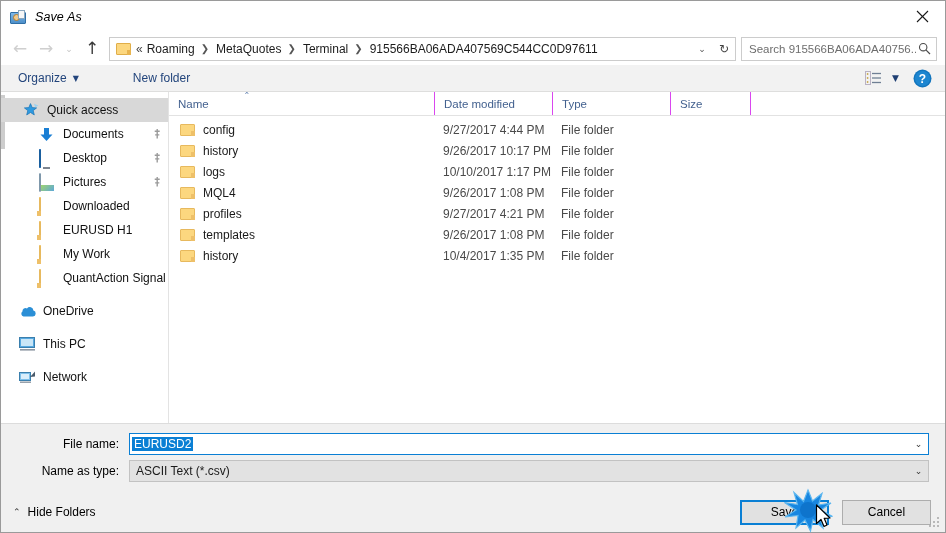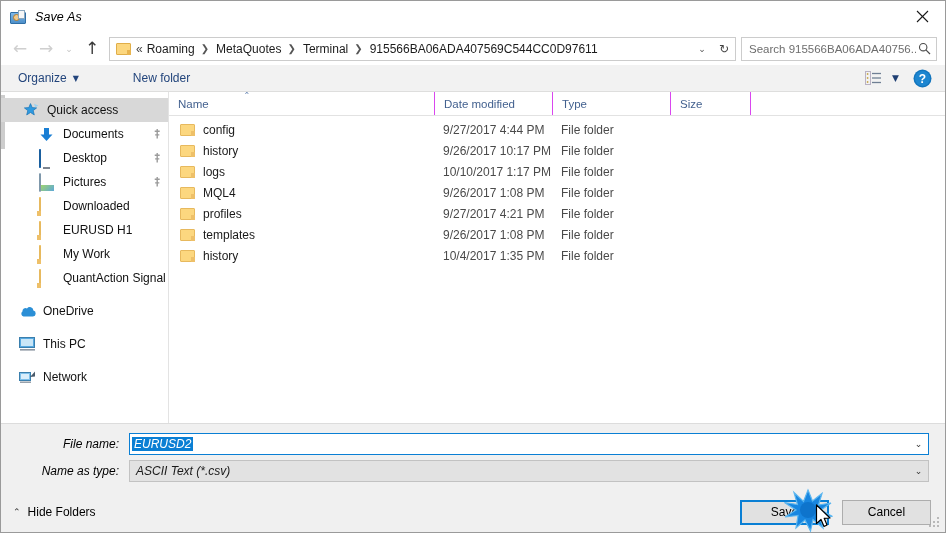--- a/index.html
+++ b/index.html
@@ -192,7 +192,7 @@
     background: #f0f0f0; border-top: 1px solid #dcdcdc;
     padding: 9px 16px 10px 16px;
   }
-  .field-row { display: flex; align-items: center; height: 22px; font-style: italic; }
+  .field-row { display: flex; align-items: center; height: 22px; }
   .field-row + .field-row { margin-top: 5px; }
   .field-label {
     width: 112px; text-align: right; padding-right: 10px;

